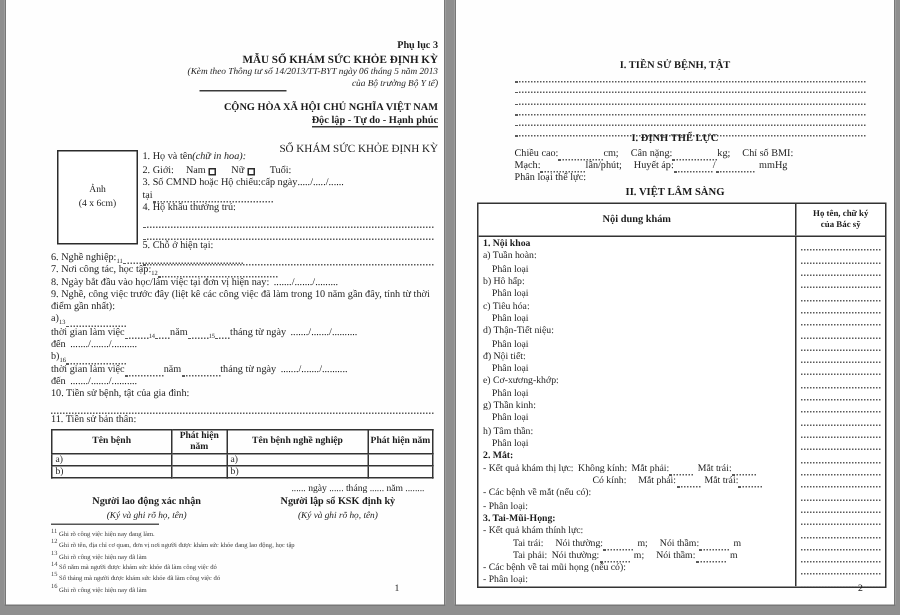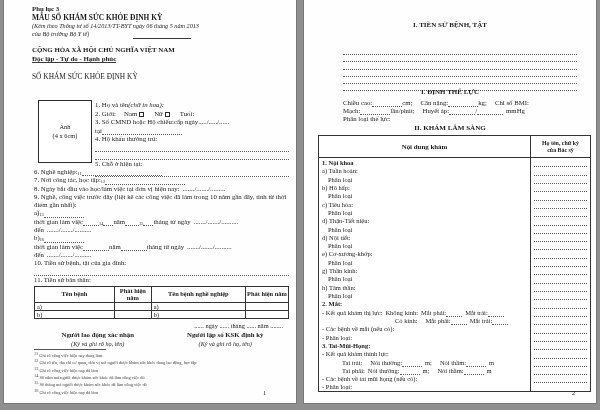--- a/index.html
+++ b/index.html
@@ -21,7 +21,7 @@
   sup{font-size:4.3px;line-height:1;vertical-align:super}
   .cb{width:5px;height:5px;border:1px solid #2b2b2b;display:inline-block;flex:0 0 auto;margin:0 2px 1px 2px;background:#fff}
   
-  .hdr1{position:absolute;top:5px;left:28px;right:4px;text-align:left}
+  .hdr1{position:absolute;top:27px;left:28px;right:4px;text-align:right}
   .t-app{font-size:6.8px;line-height:8px;font-weight:bold}
   .t-main{font-size:7.4px;line-height:9px;font-weight:bold}
   .t-sub{font-size:6.2px;line-height:7.6px;font-style:italic}

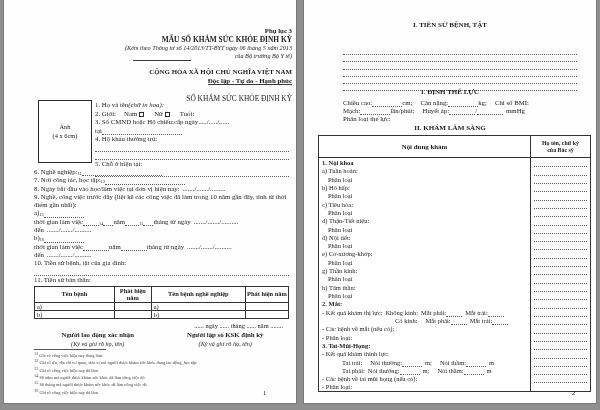--- a/index.html
+++ b/index.html
@@ -54,7 +54,7 @@
   
   .hdr2{position:absolute;top:19px;left:0;right:0;text-align:center}
   .p2t1{font-size:7.3px;line-height:9px;font-weight:bold}
-  .p2t2{font-size:7px;line-height:8.8px;font-weight:bold;margin-top:2px}
+  .p2t2{font-size:7px;line-height:8.8px;font-weight:bold;margin-top:20px}
   #tiensu{position:absolute;top:48px;left:39px;width:234px}
   #tiensu .dotline{height:7.2px}
   #thl{position:absolute;top:88px;left:0;right:0;text-align:center;font-size:7px;font-weight:bold}

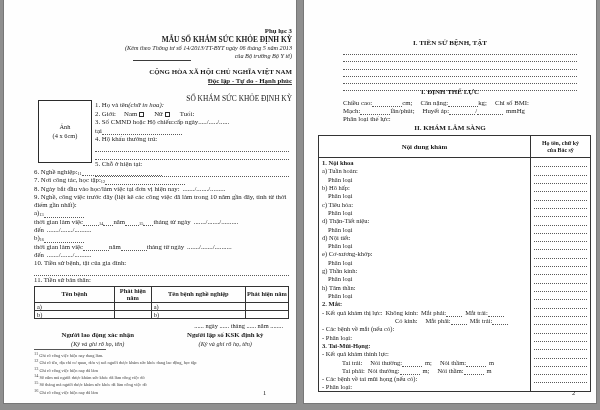--- a/index.html
+++ b/index.html
@@ -313,7 +313,7 @@
     </div>
   </div>
 
-  <div id="kls">II. KHÁM LÂM SÀNG</div>
+  <div id="kls">II. VIỆT LÂM SÀNG</div>
 
   <div id="ctable">
     <div class="thead">

